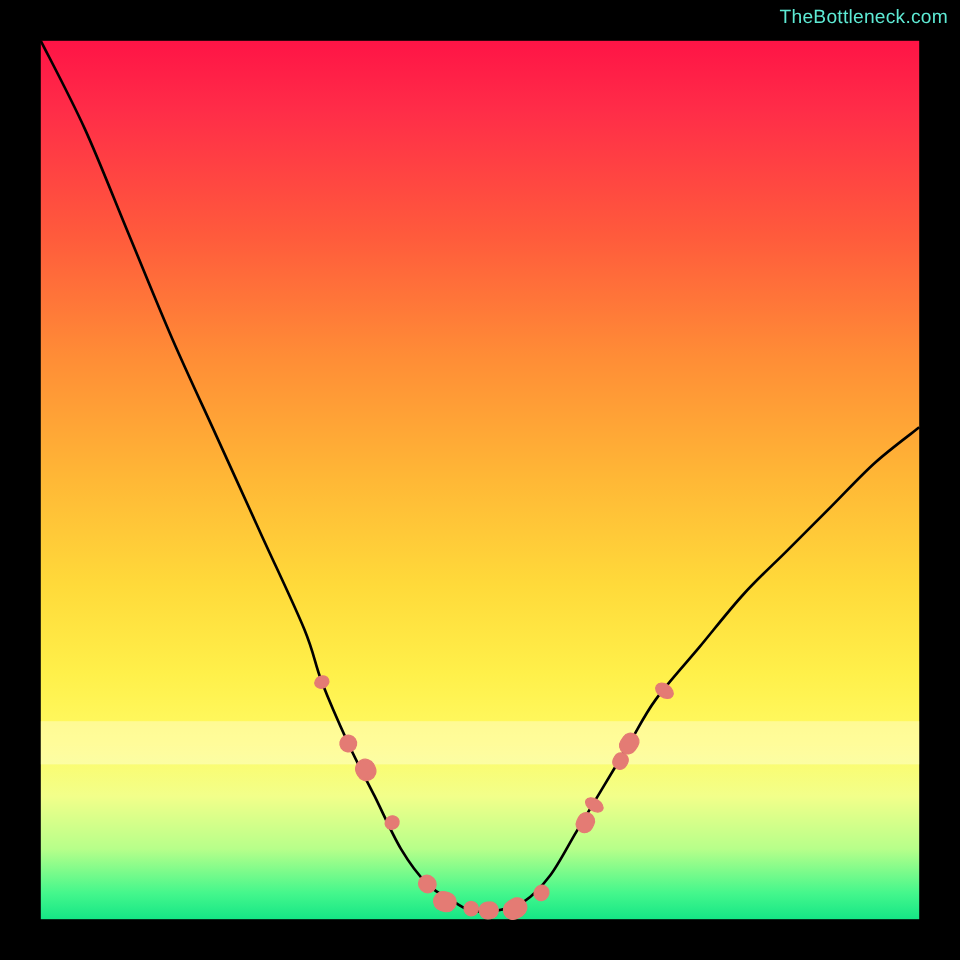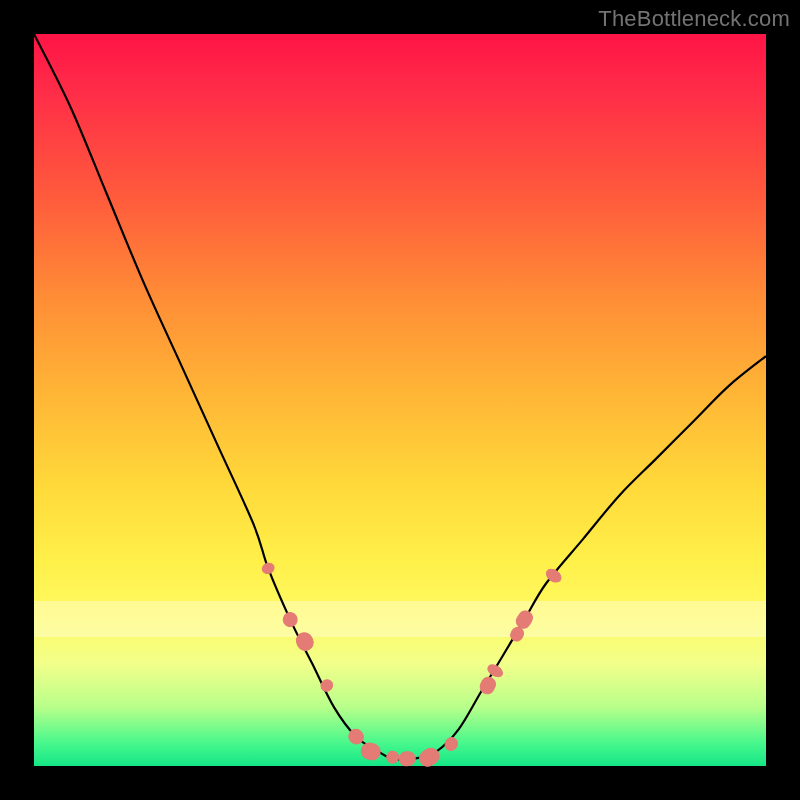--- a/index.html
+++ b/index.html
@@ -50,8 +50,8 @@
     position: absolute;
     top: 6px;
     right: 10px;
-    color: #737373;
-    font-size: 22px;
+    color: #5eead4;
+    font-size: 16px;
     letter-spacing: 0.2px;
   }
   svg.curve {

